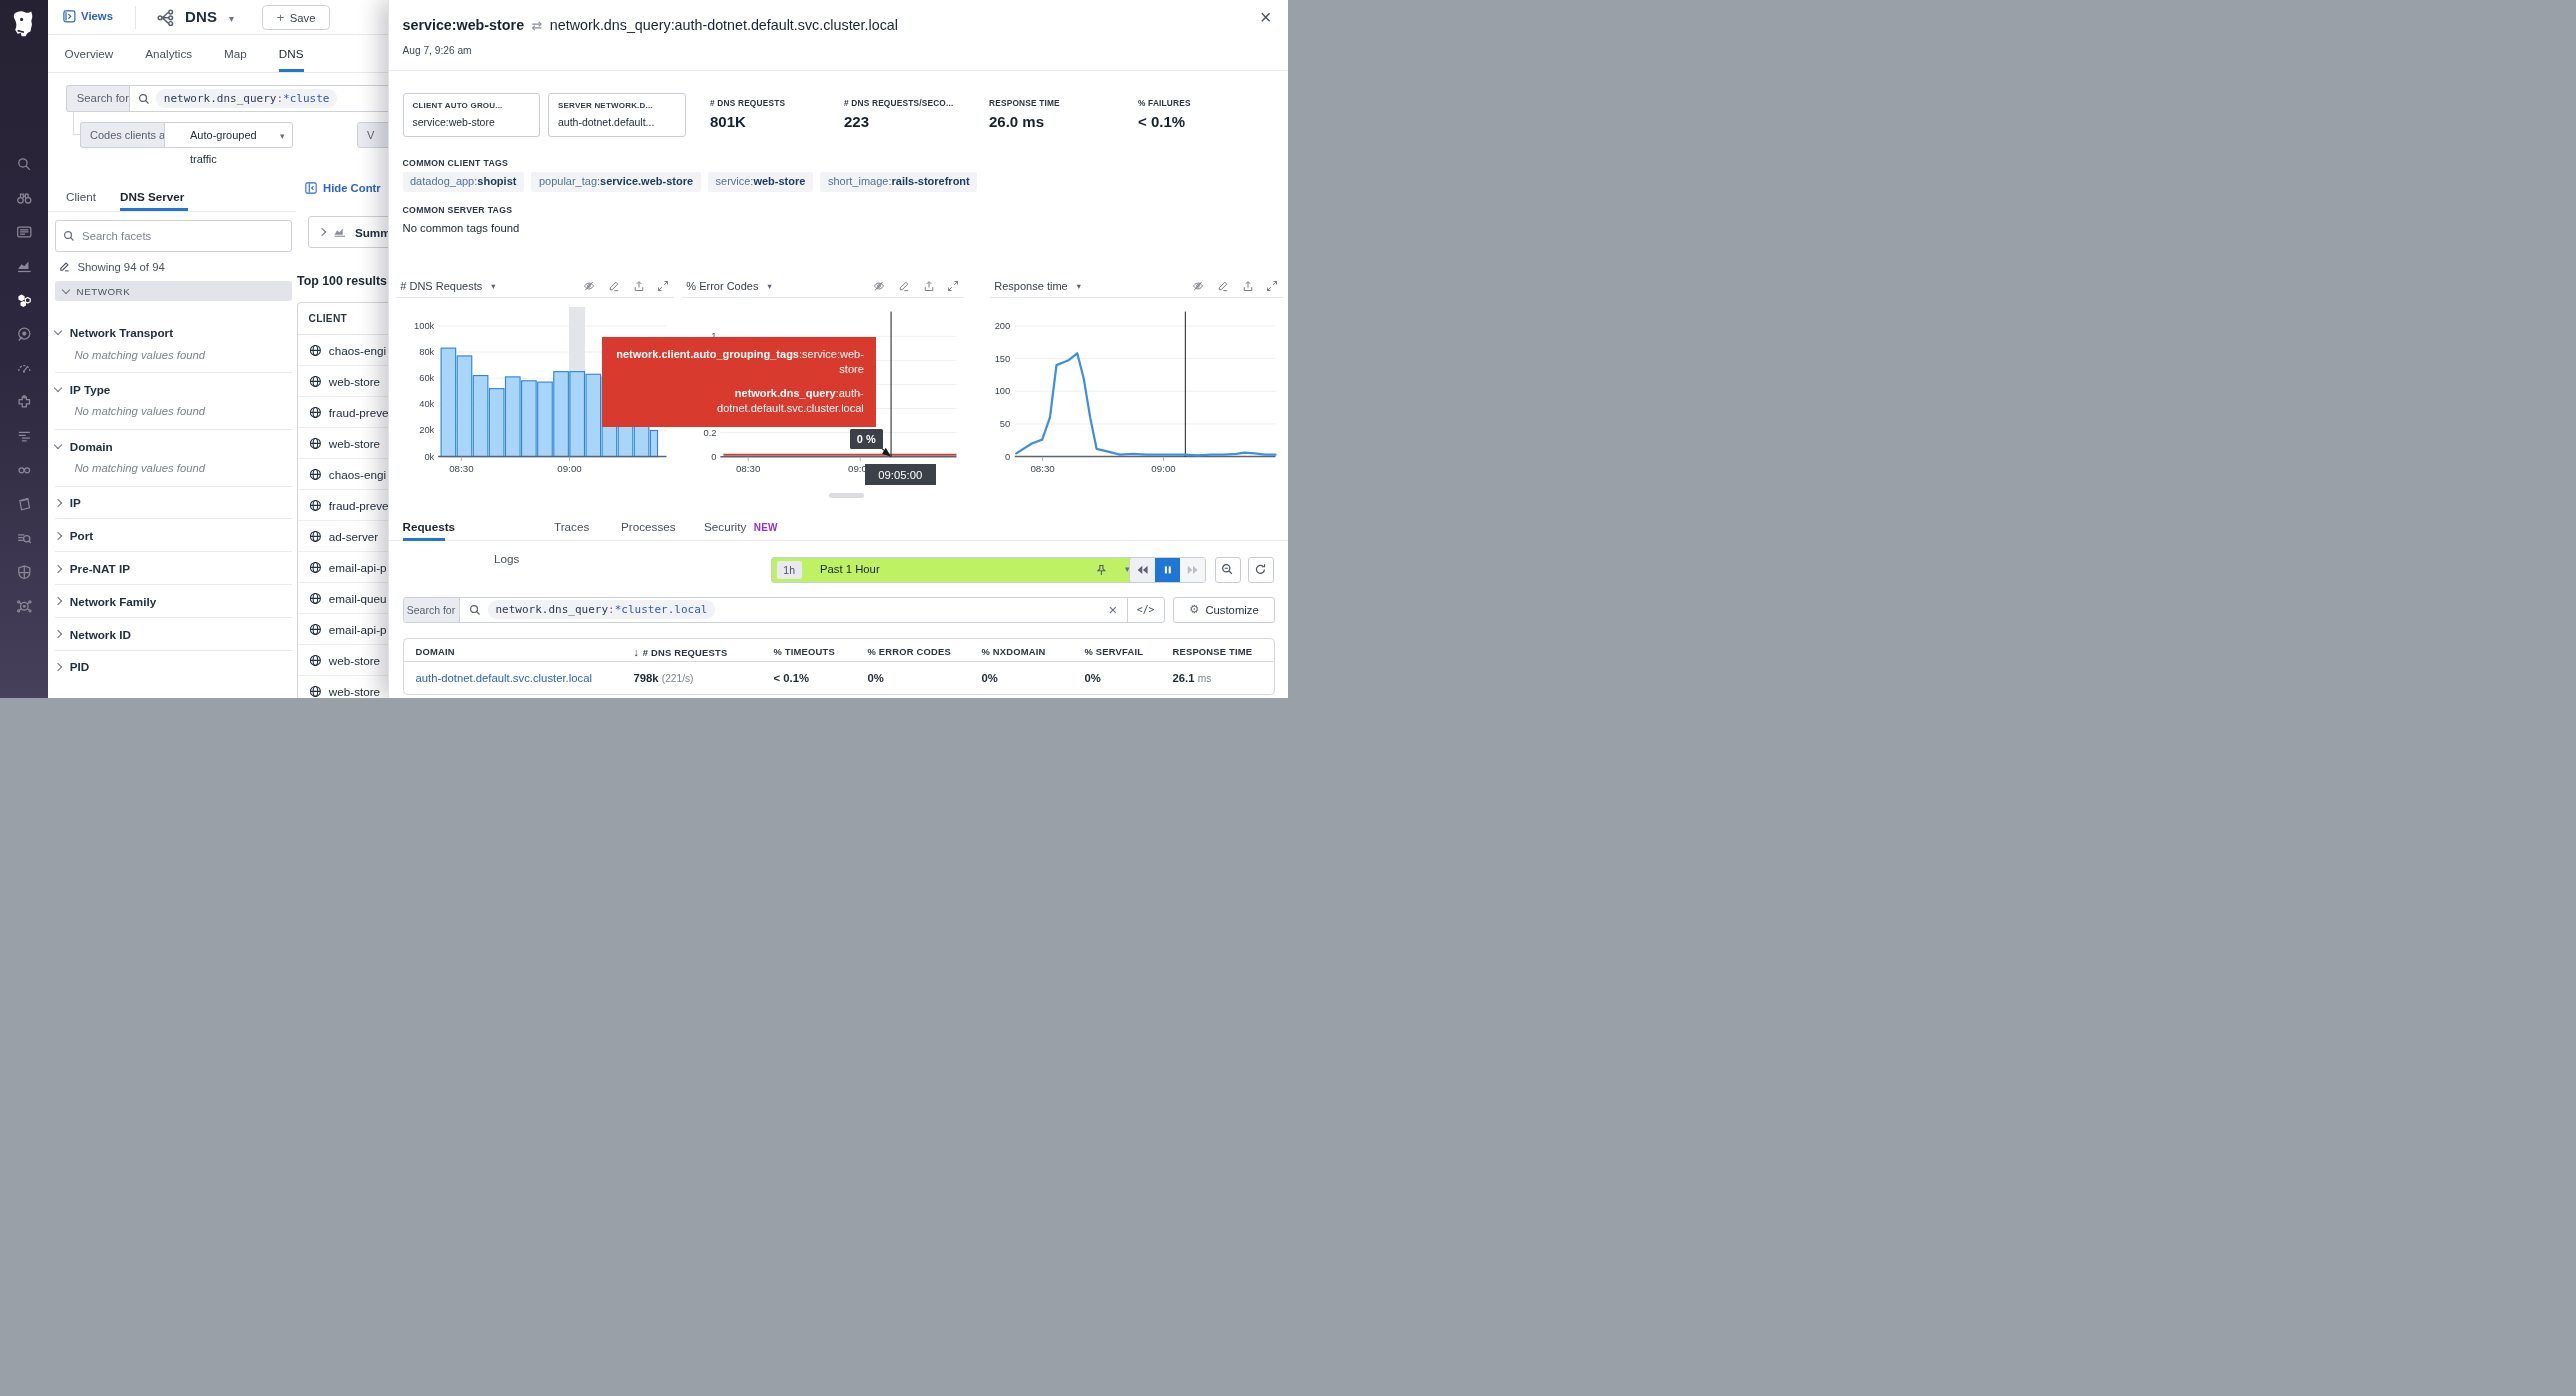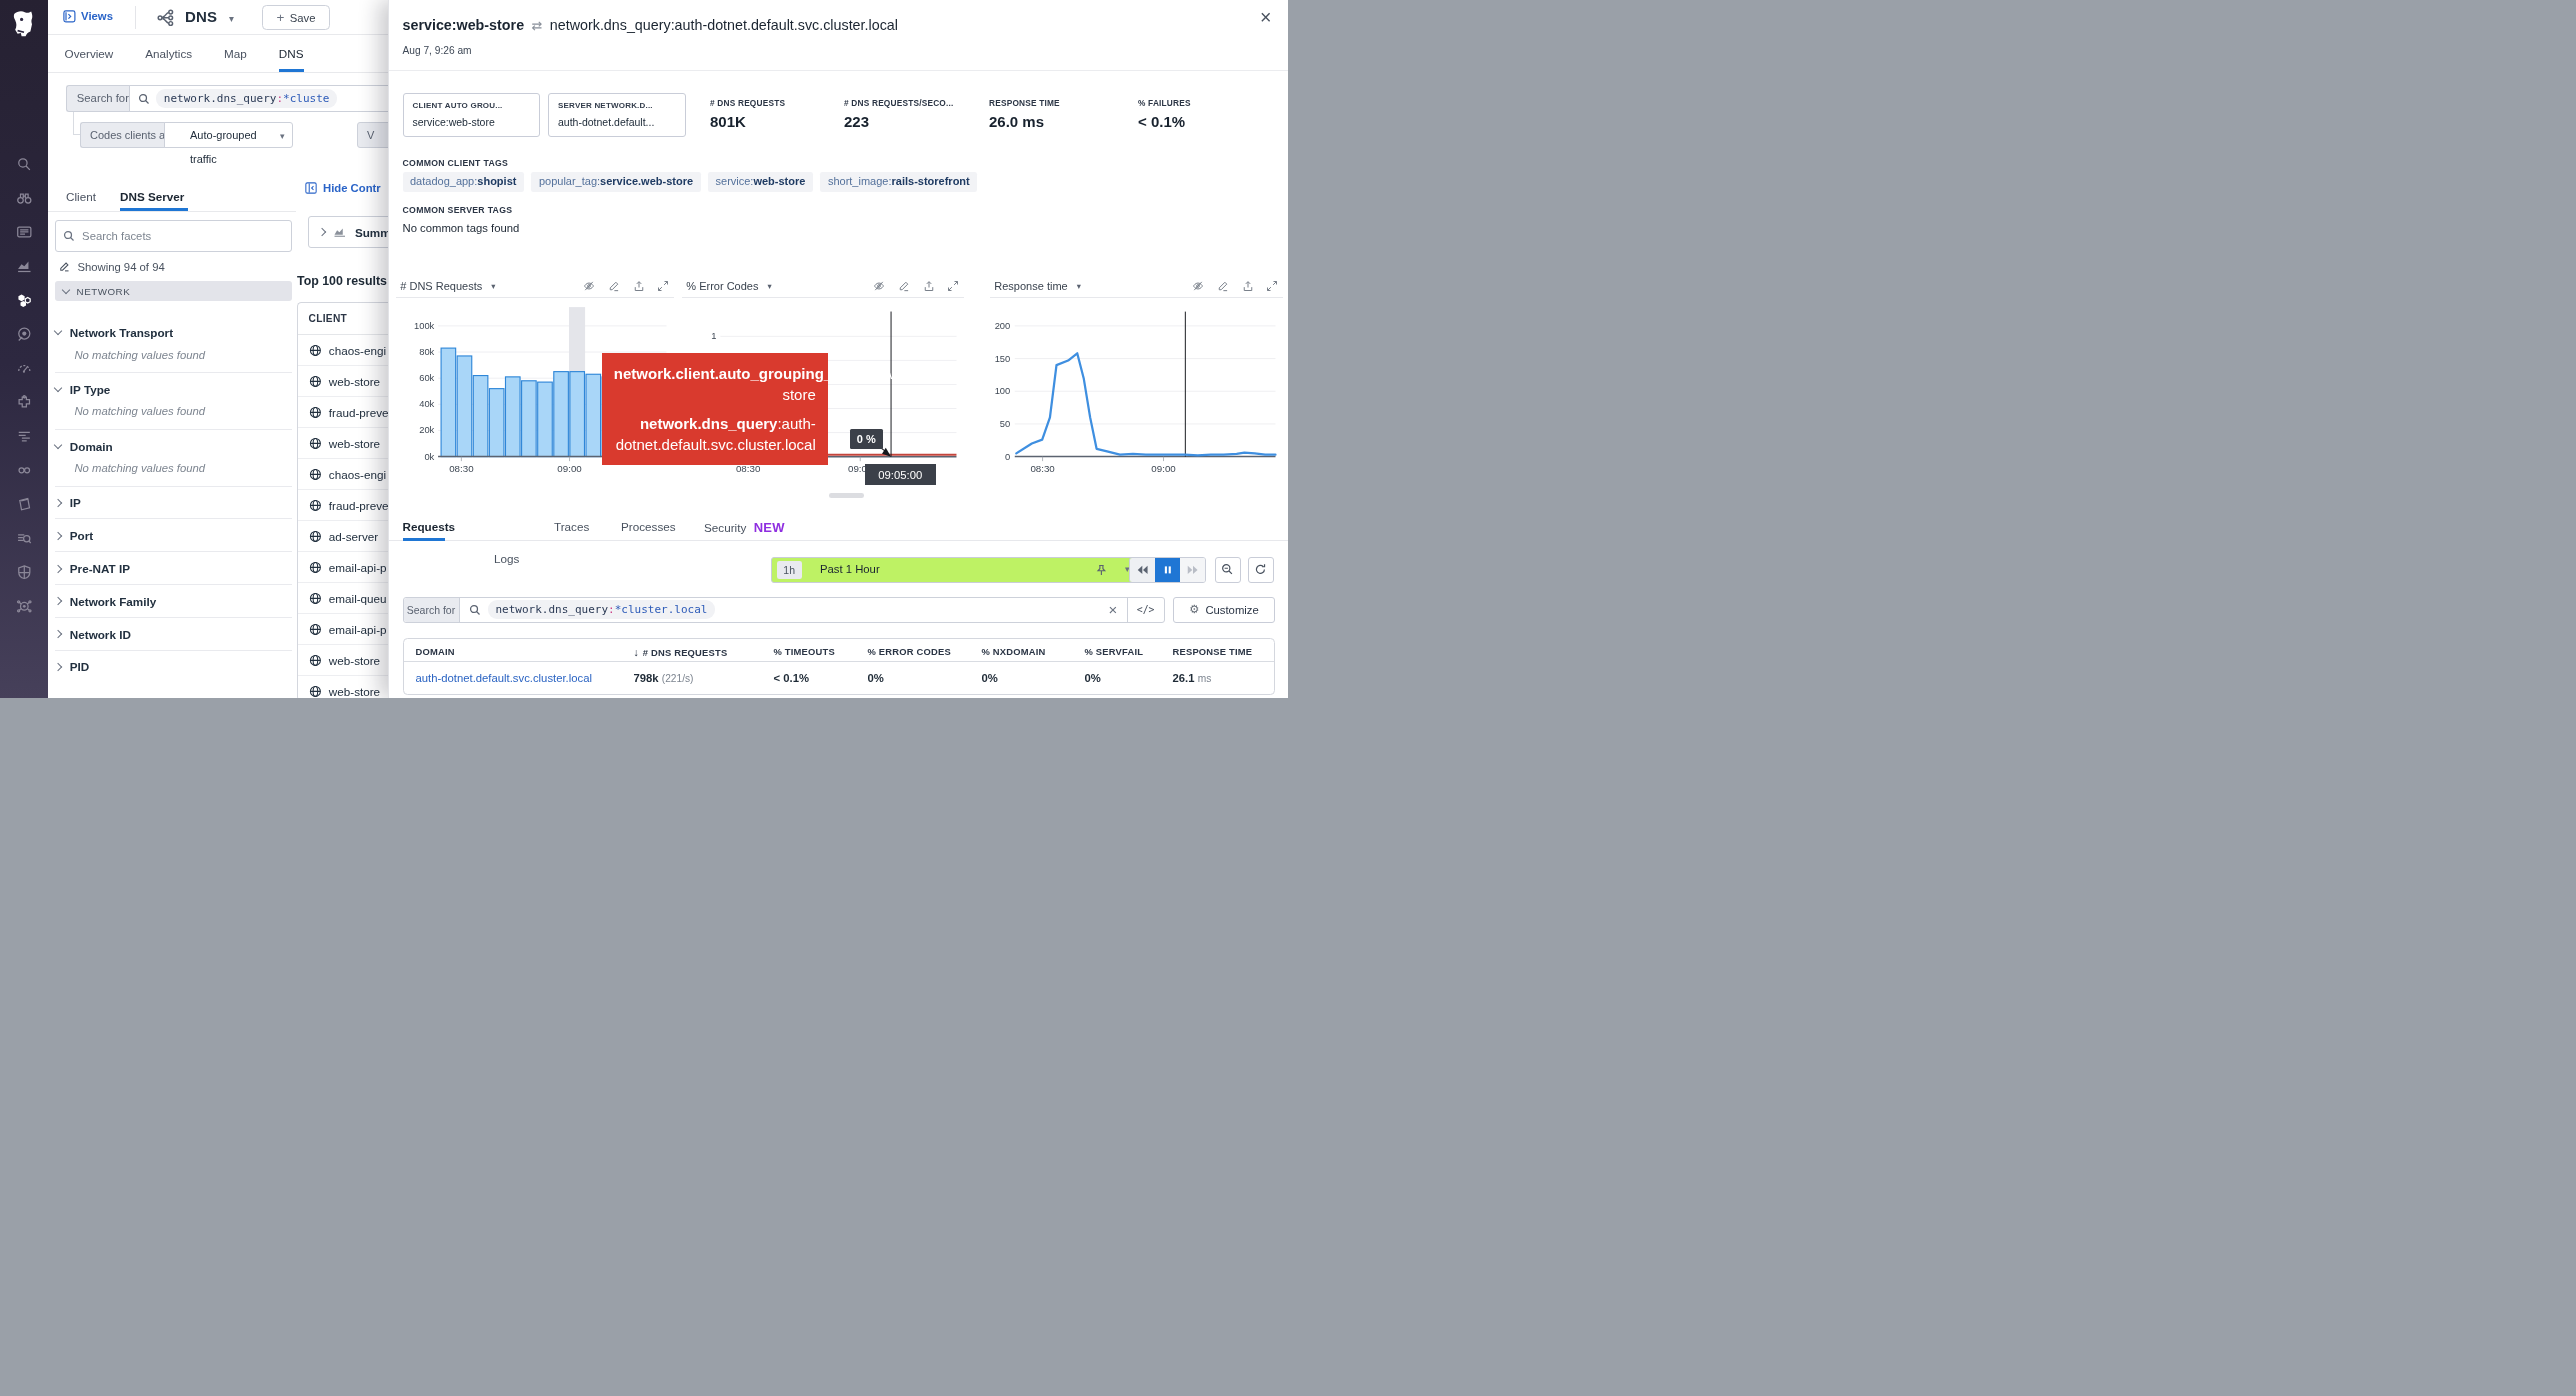--- a/index.html
+++ b/index.html
@@ -94,7 +94,7 @@
 .chart-head .car{color:#5a6270;font-size:8.3px;margin-left:9px}
 .chart-icons{margin-left:auto;display:flex;gap:12.8px;color:#757c87}
 .chart-icons svg{width:12px;height:12px;cursor:pointer}
-.red-tooltip{position:absolute;left:206px;top:78px;width:226px;background:#d93a2e;color:#fff;padding:9.8px 12px;font-size:15px;line-height:1.42;text-align:right;z-index:5}
+.red-tooltip{position:absolute;left:206px;top:62px;width:274px;background:#d93a2e;color:#fff;padding:9.8px 12px;font-size:11px;line-height:1.42;text-align:right;z-index:5}
 .red-tooltip .b{font-weight:700}
 .red-tooltip p+p{margin-top:7.5px}
 .badge{position:absolute;background:#3b4049;color:#fff;display:flex;align-items:center;justify-content:center;z-index:6}

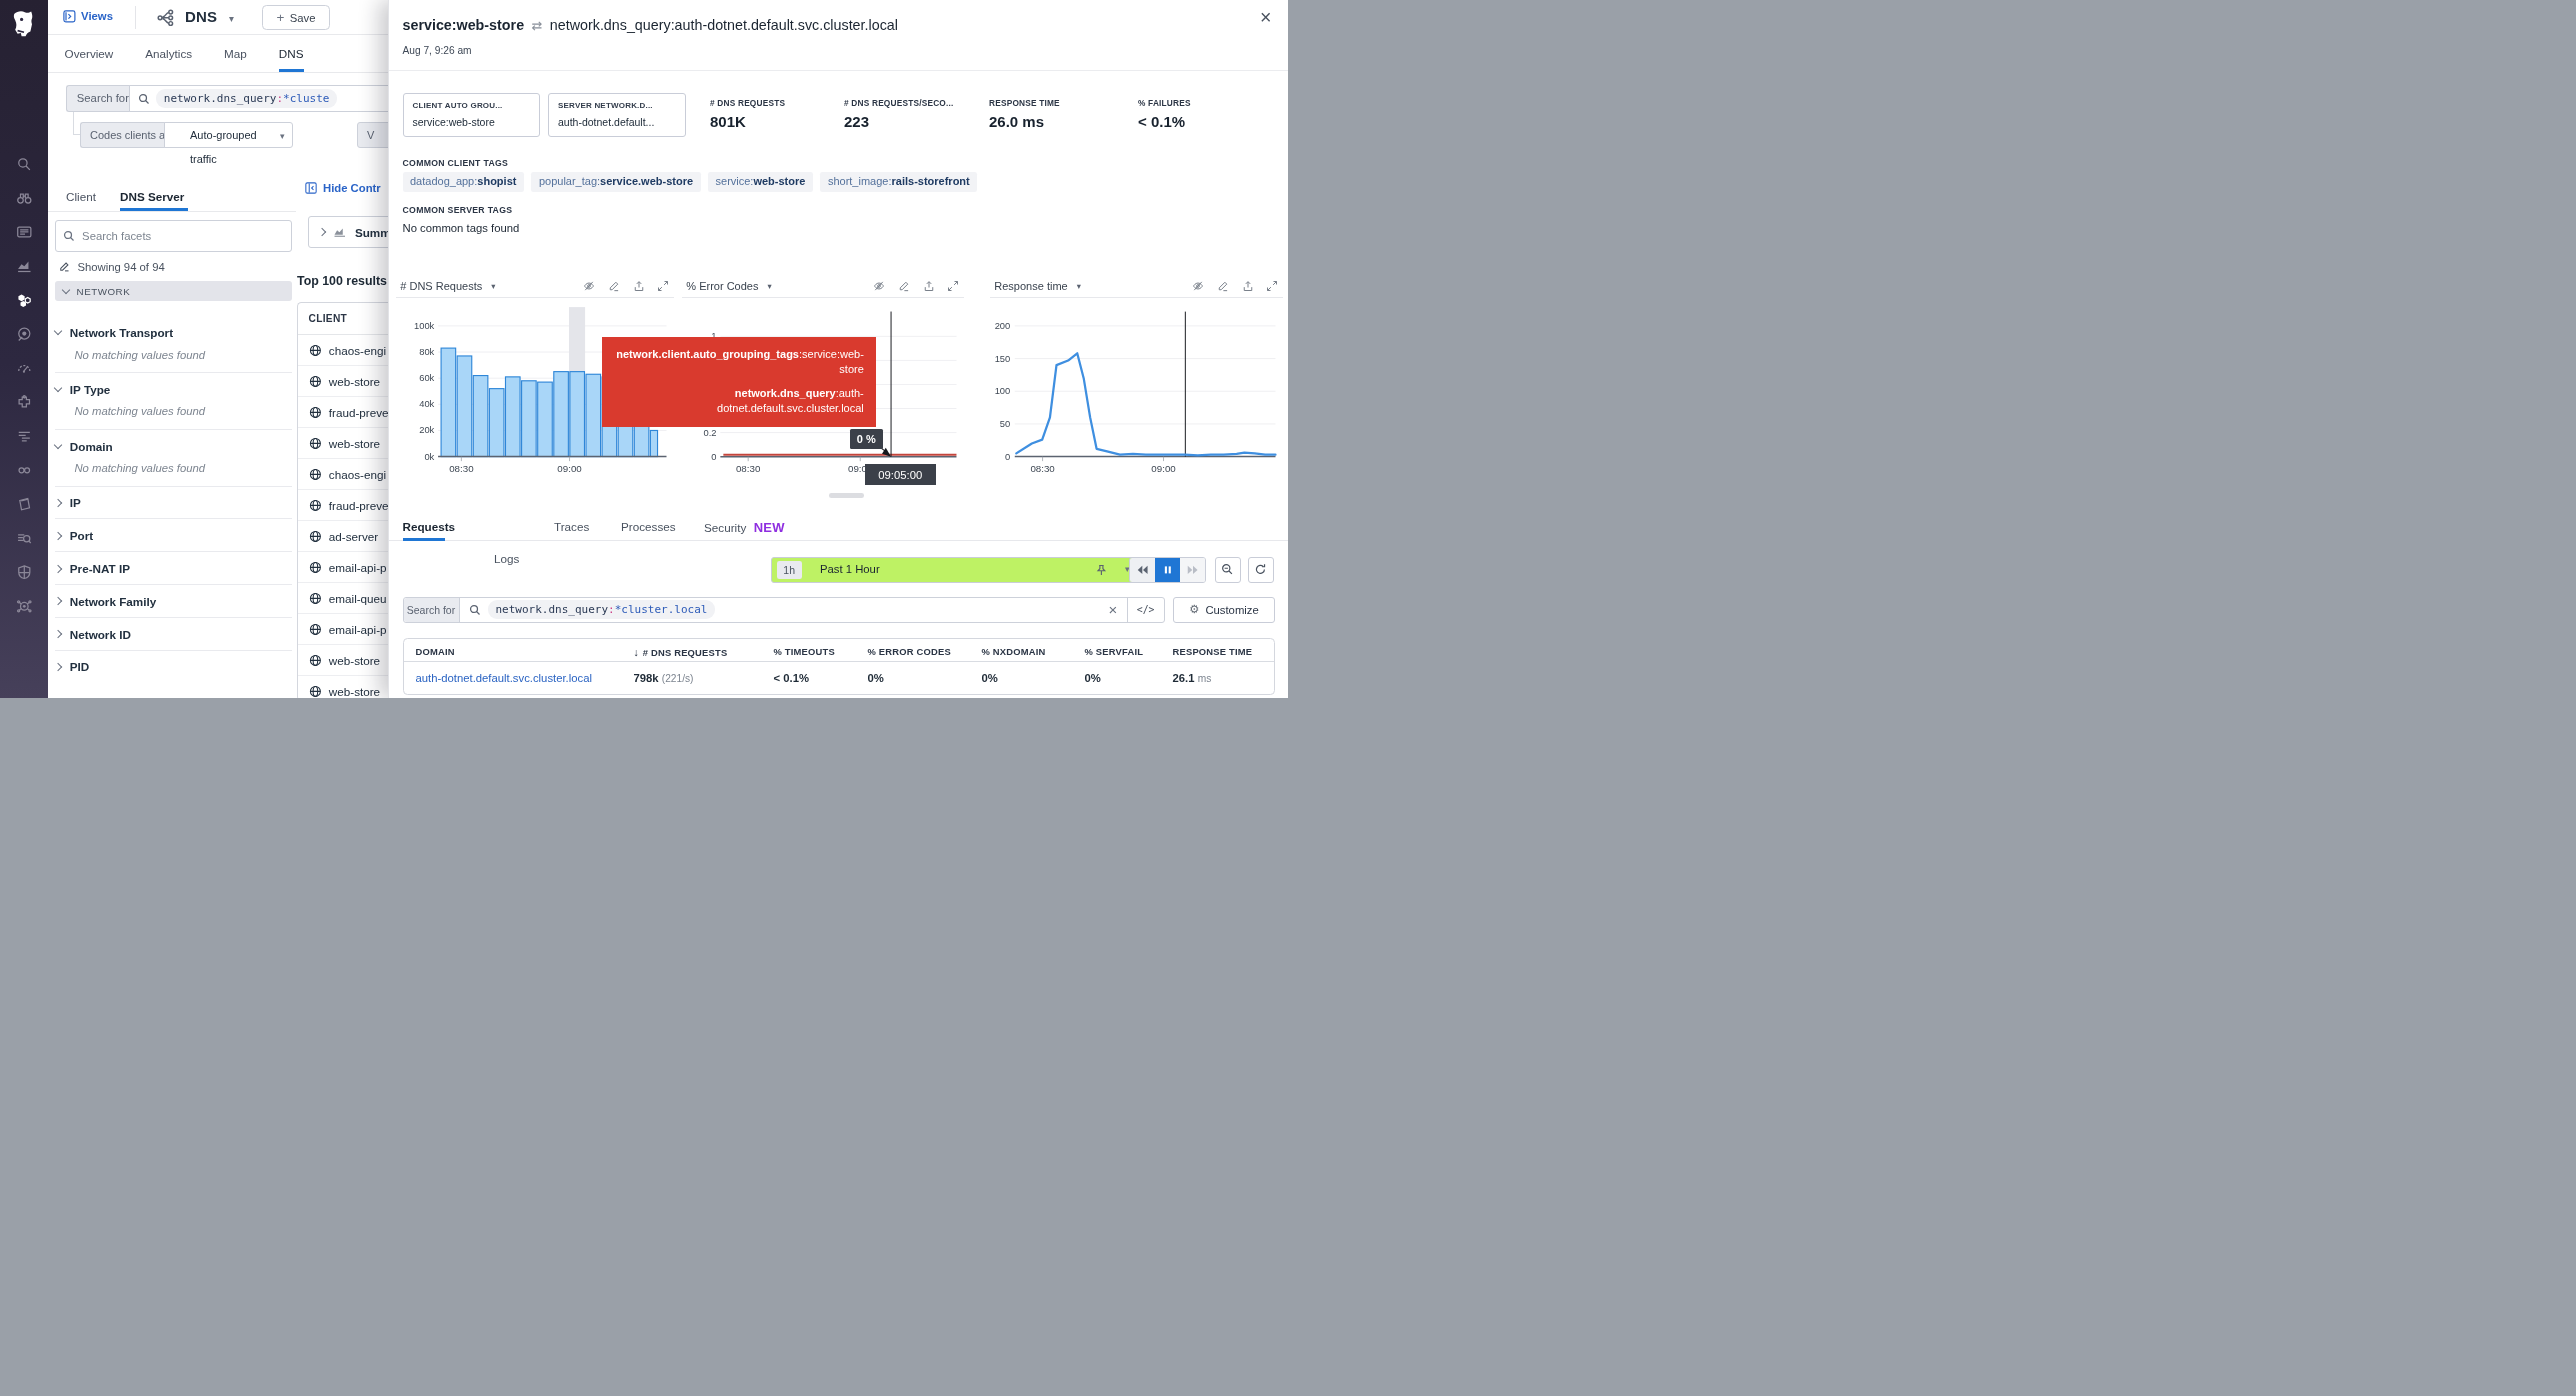--- a/index.html
+++ b/index.html
@@ -106,7 +106,7 @@
 .p-tab{position:absolute;top:1.5px;font-size:11.7px;color:#49525f;cursor:pointer}
 .p-tab.active{color:#1b2531;font-weight:700}
 .p-tab-line{position:absolute;left:13.5px;top:20.3px;width:42px;height:3px;background:#1f76d4}
-.new-badge{color:#8f2fe0;font-weight:700;font-size:13px;letter-spacing:0.2px;margin-left:7.5px}
+.new-badge{color:#8f2fe0;font-weight:700;font-size:10px;letter-spacing:0.2px;margin-left:7.5px}
 
 .time-box{position:absolute;left:382px;top:557px;width:370px;height:25.6px;border:0.8px solid #c9cdd8;border-radius:3px;background:#bef264}
 .chip1h{position:absolute;left:4.5px;top:3px;height:18px;padding:0 6.8px;background:#e9eaef;border-radius:2.3px;color:#49525f;font-size:10.5px;line-height:18px}

